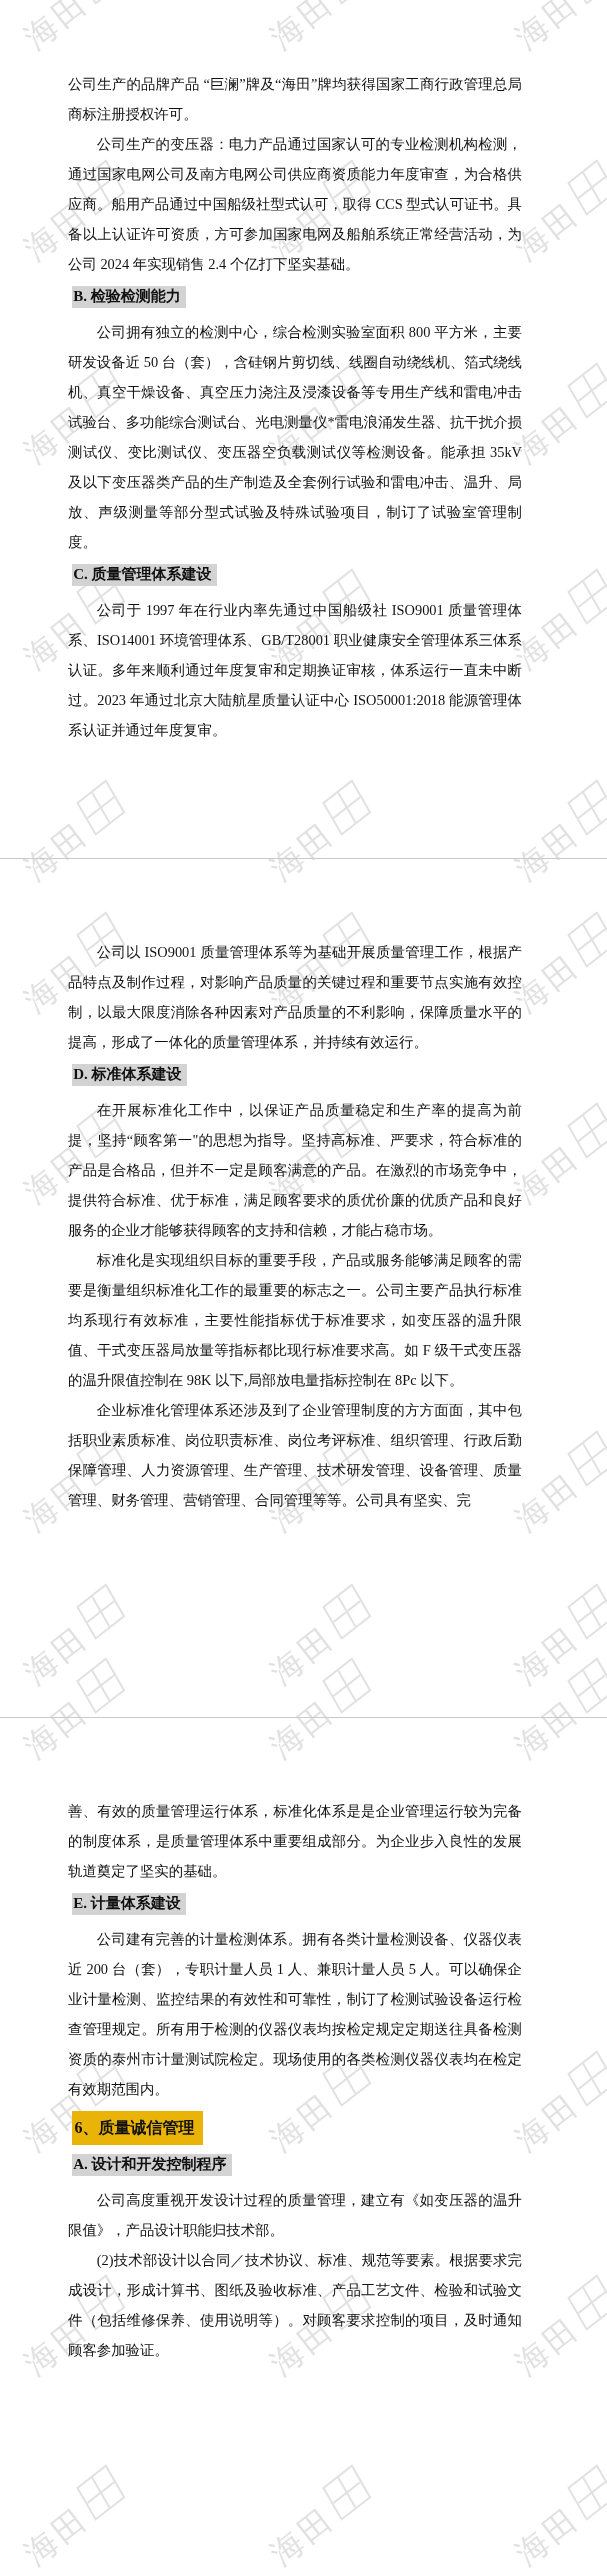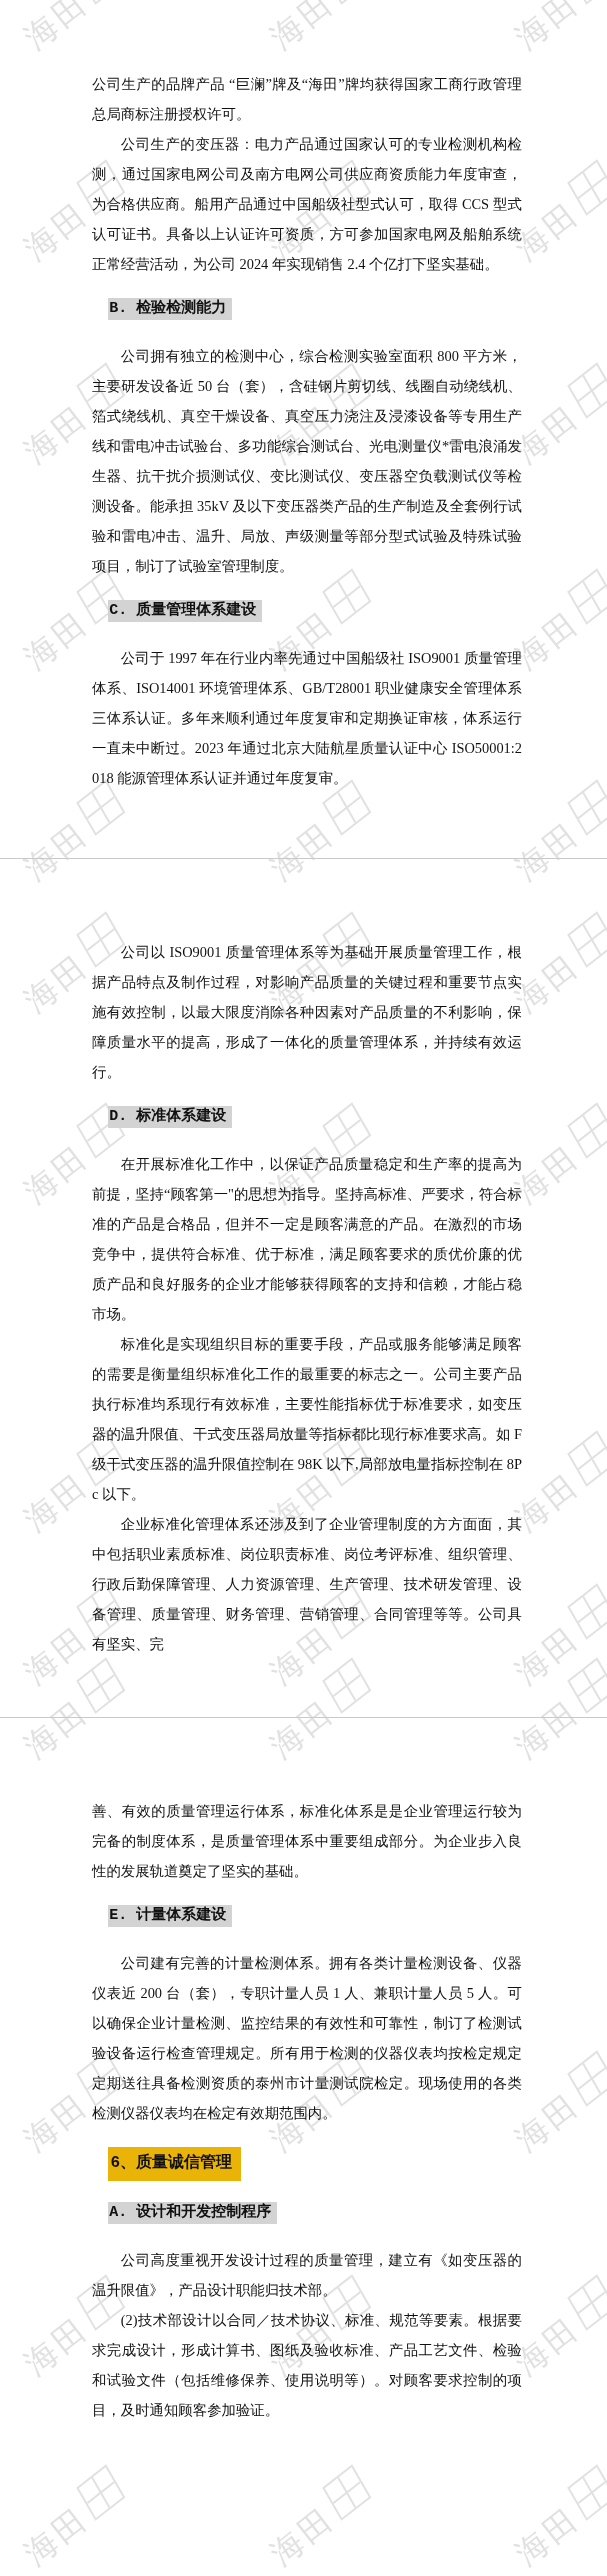--- a/index.html
+++ b/index.html
@@ -43,7 +43,7 @@
   .page{
     position:relative;z-index:1;
     box-sizing:border-box;
-    padding-left:92px;padding-right:86px;
+    padding-left:68px;padding-right:86px;
     background:transparent;
   }
   #page-1{height:858px;padding-top:69px;}

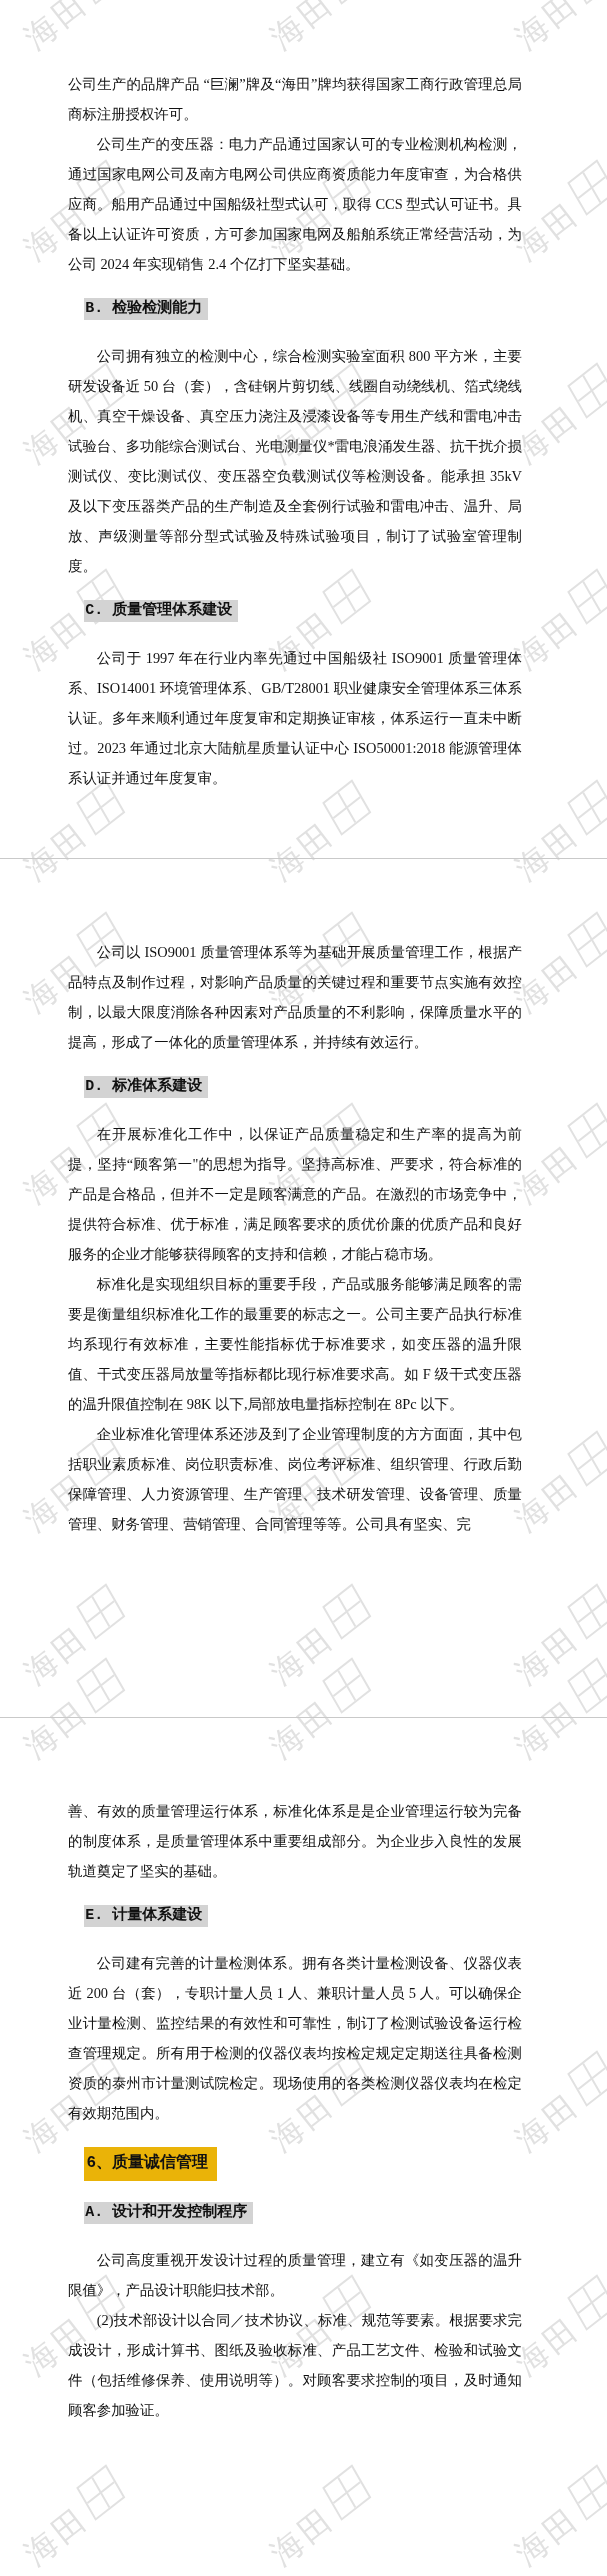--- a/index.html
+++ b/index.html
@@ -66,7 +66,7 @@
     word-break:break-all;
   }
   .indent{text-indent:2em;}
-  .hline{margin:16px;line-height:30px;font-family:Liberation Mono, monospace;}
+  .hline{margin:4px;line-height:30px;}
   .hl{
     display:inline-block;
     background:#d3d3d3;

